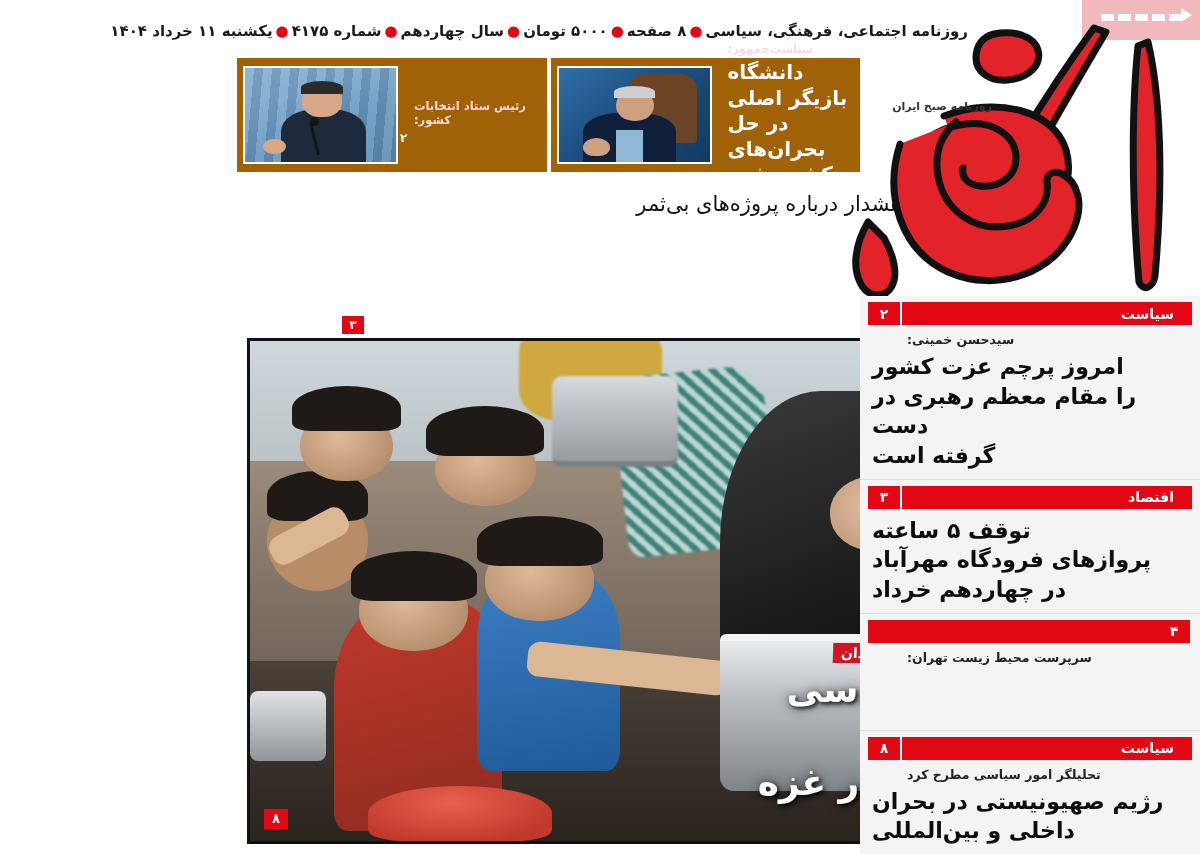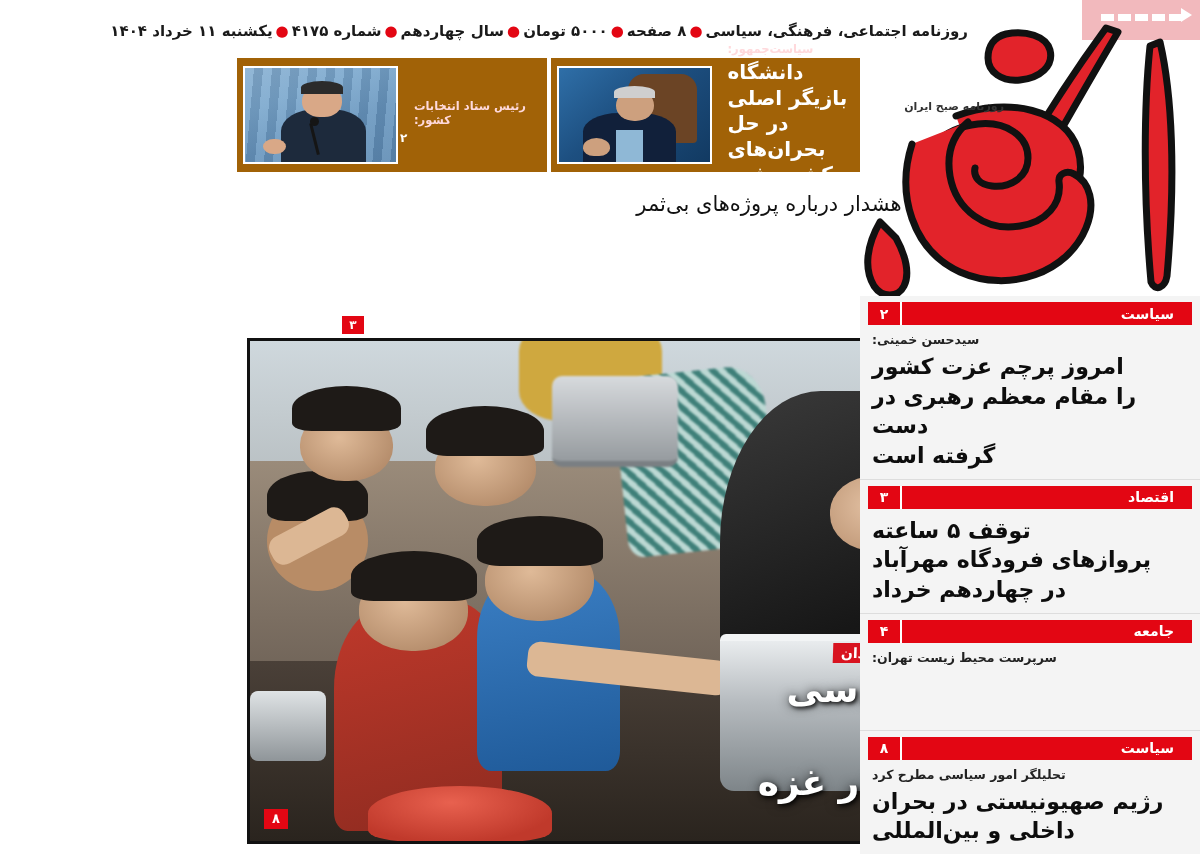--- a/index.html
+++ b/index.html
@@ -236,7 +236,7 @@
 
   
   .logo-wrap{
-    position:absolute;right:0;top:24px;width:340px;height:278px;
+    position:absolute;right:12px;top:24px;width:340px;height:278px;
     overflow:hidden;pointer-events:none;text-align:center;
   }
   .logo-sub{

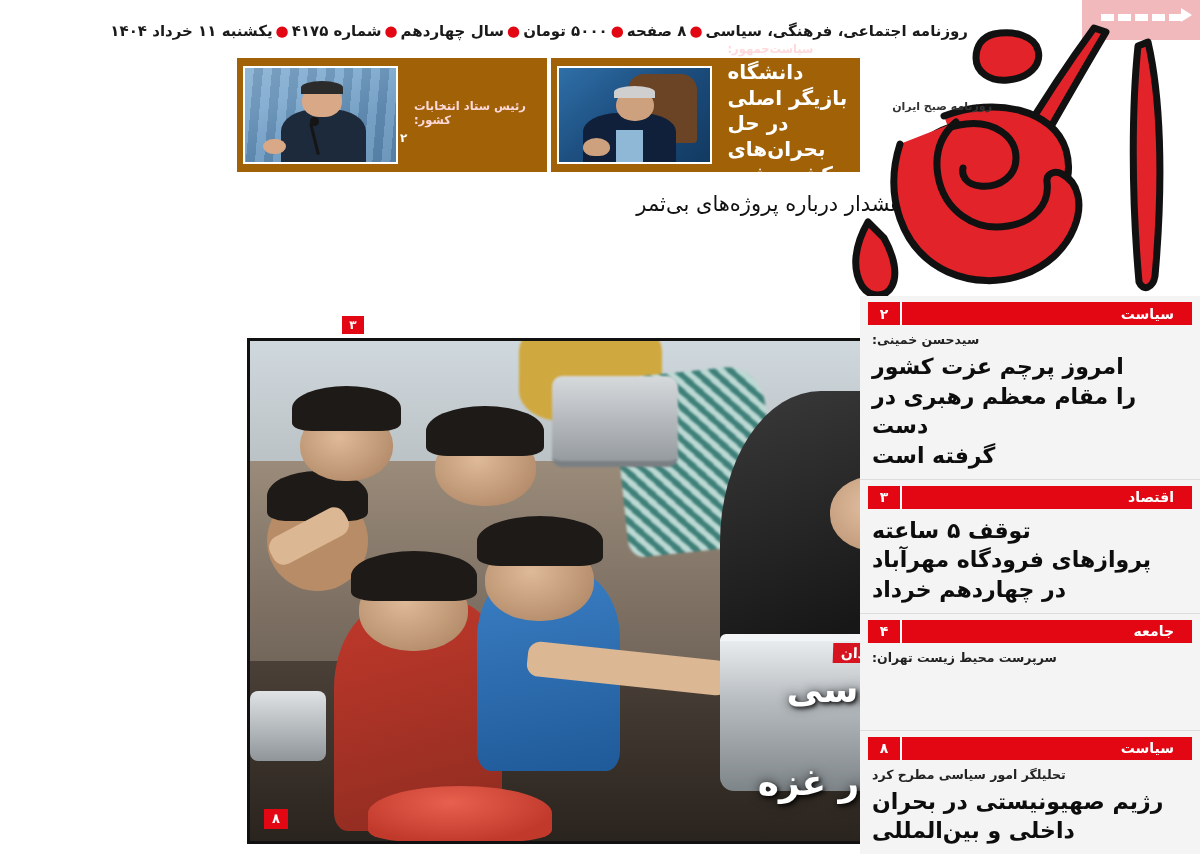--- a/index.html
+++ b/index.html
@@ -228,6 +228,7 @@
   .side-byline{
     font-size:12.5px;font-weight:bold;color:#222;margin-bottom:5px;
     text-align:left;
+    margin-left:35px;
   }
   .side-title{
     font-size:22px;font-weight:bold;color:#0d0d0d;line-height:1.35;

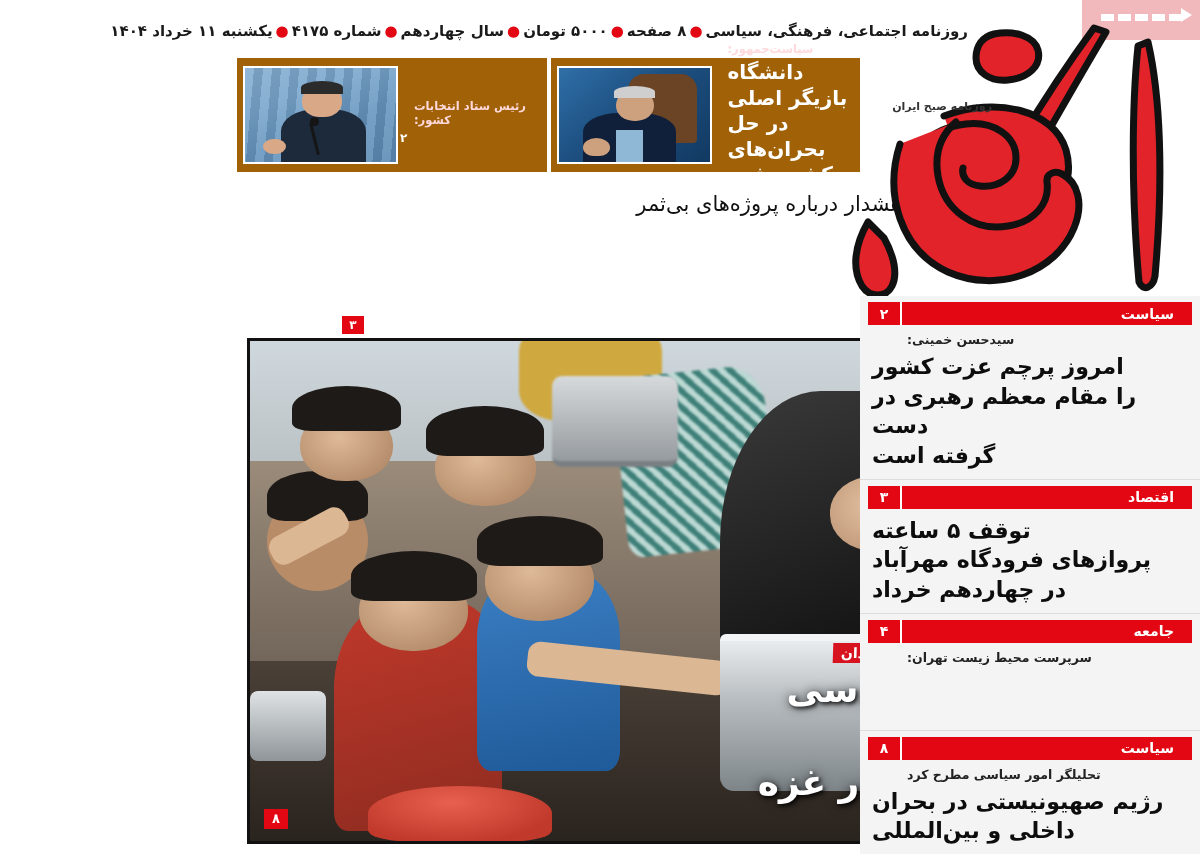--- a/index.html
+++ b/index.html
@@ -404,7 +404,6 @@
 
     <div class="side-item">
       <div class="side-head">
-        <div class="side-cat">جامعه</div>
         <div class="side-pagenum">۴</div>
       </div>
       <div class="side-body">

